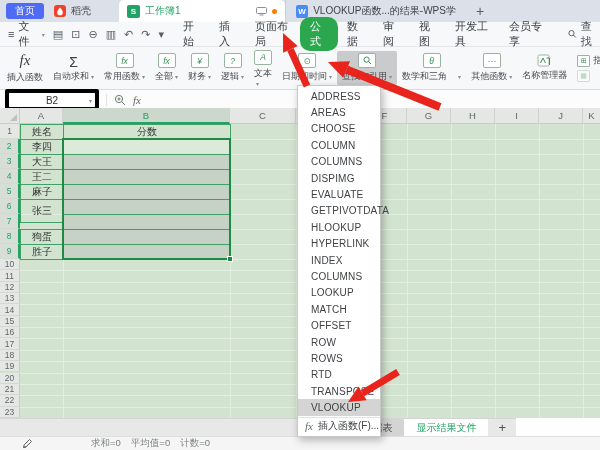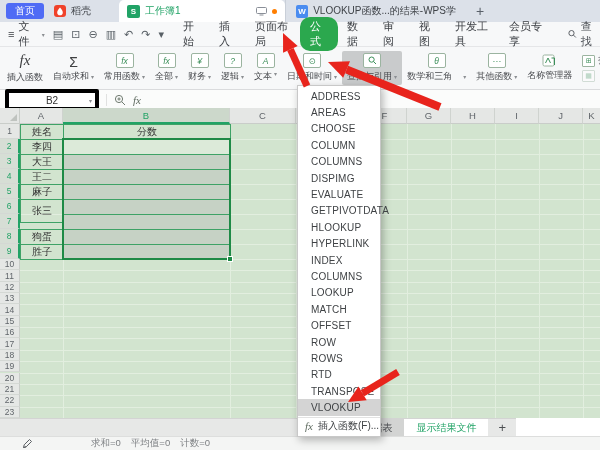--- a/index.html
+++ b/index.html
@@ -205,7 +205,7 @@
       </div>
       <div class="rbtn">
         <span class="ibox">A</span>
-        <span style="display: flex; align-items: flex-start;">
+        <span style="display: flex; align-items: flex-start; flex-direction: column;">
           <span>文本</span>
           <span class="caret">▾</span>
         </span>

